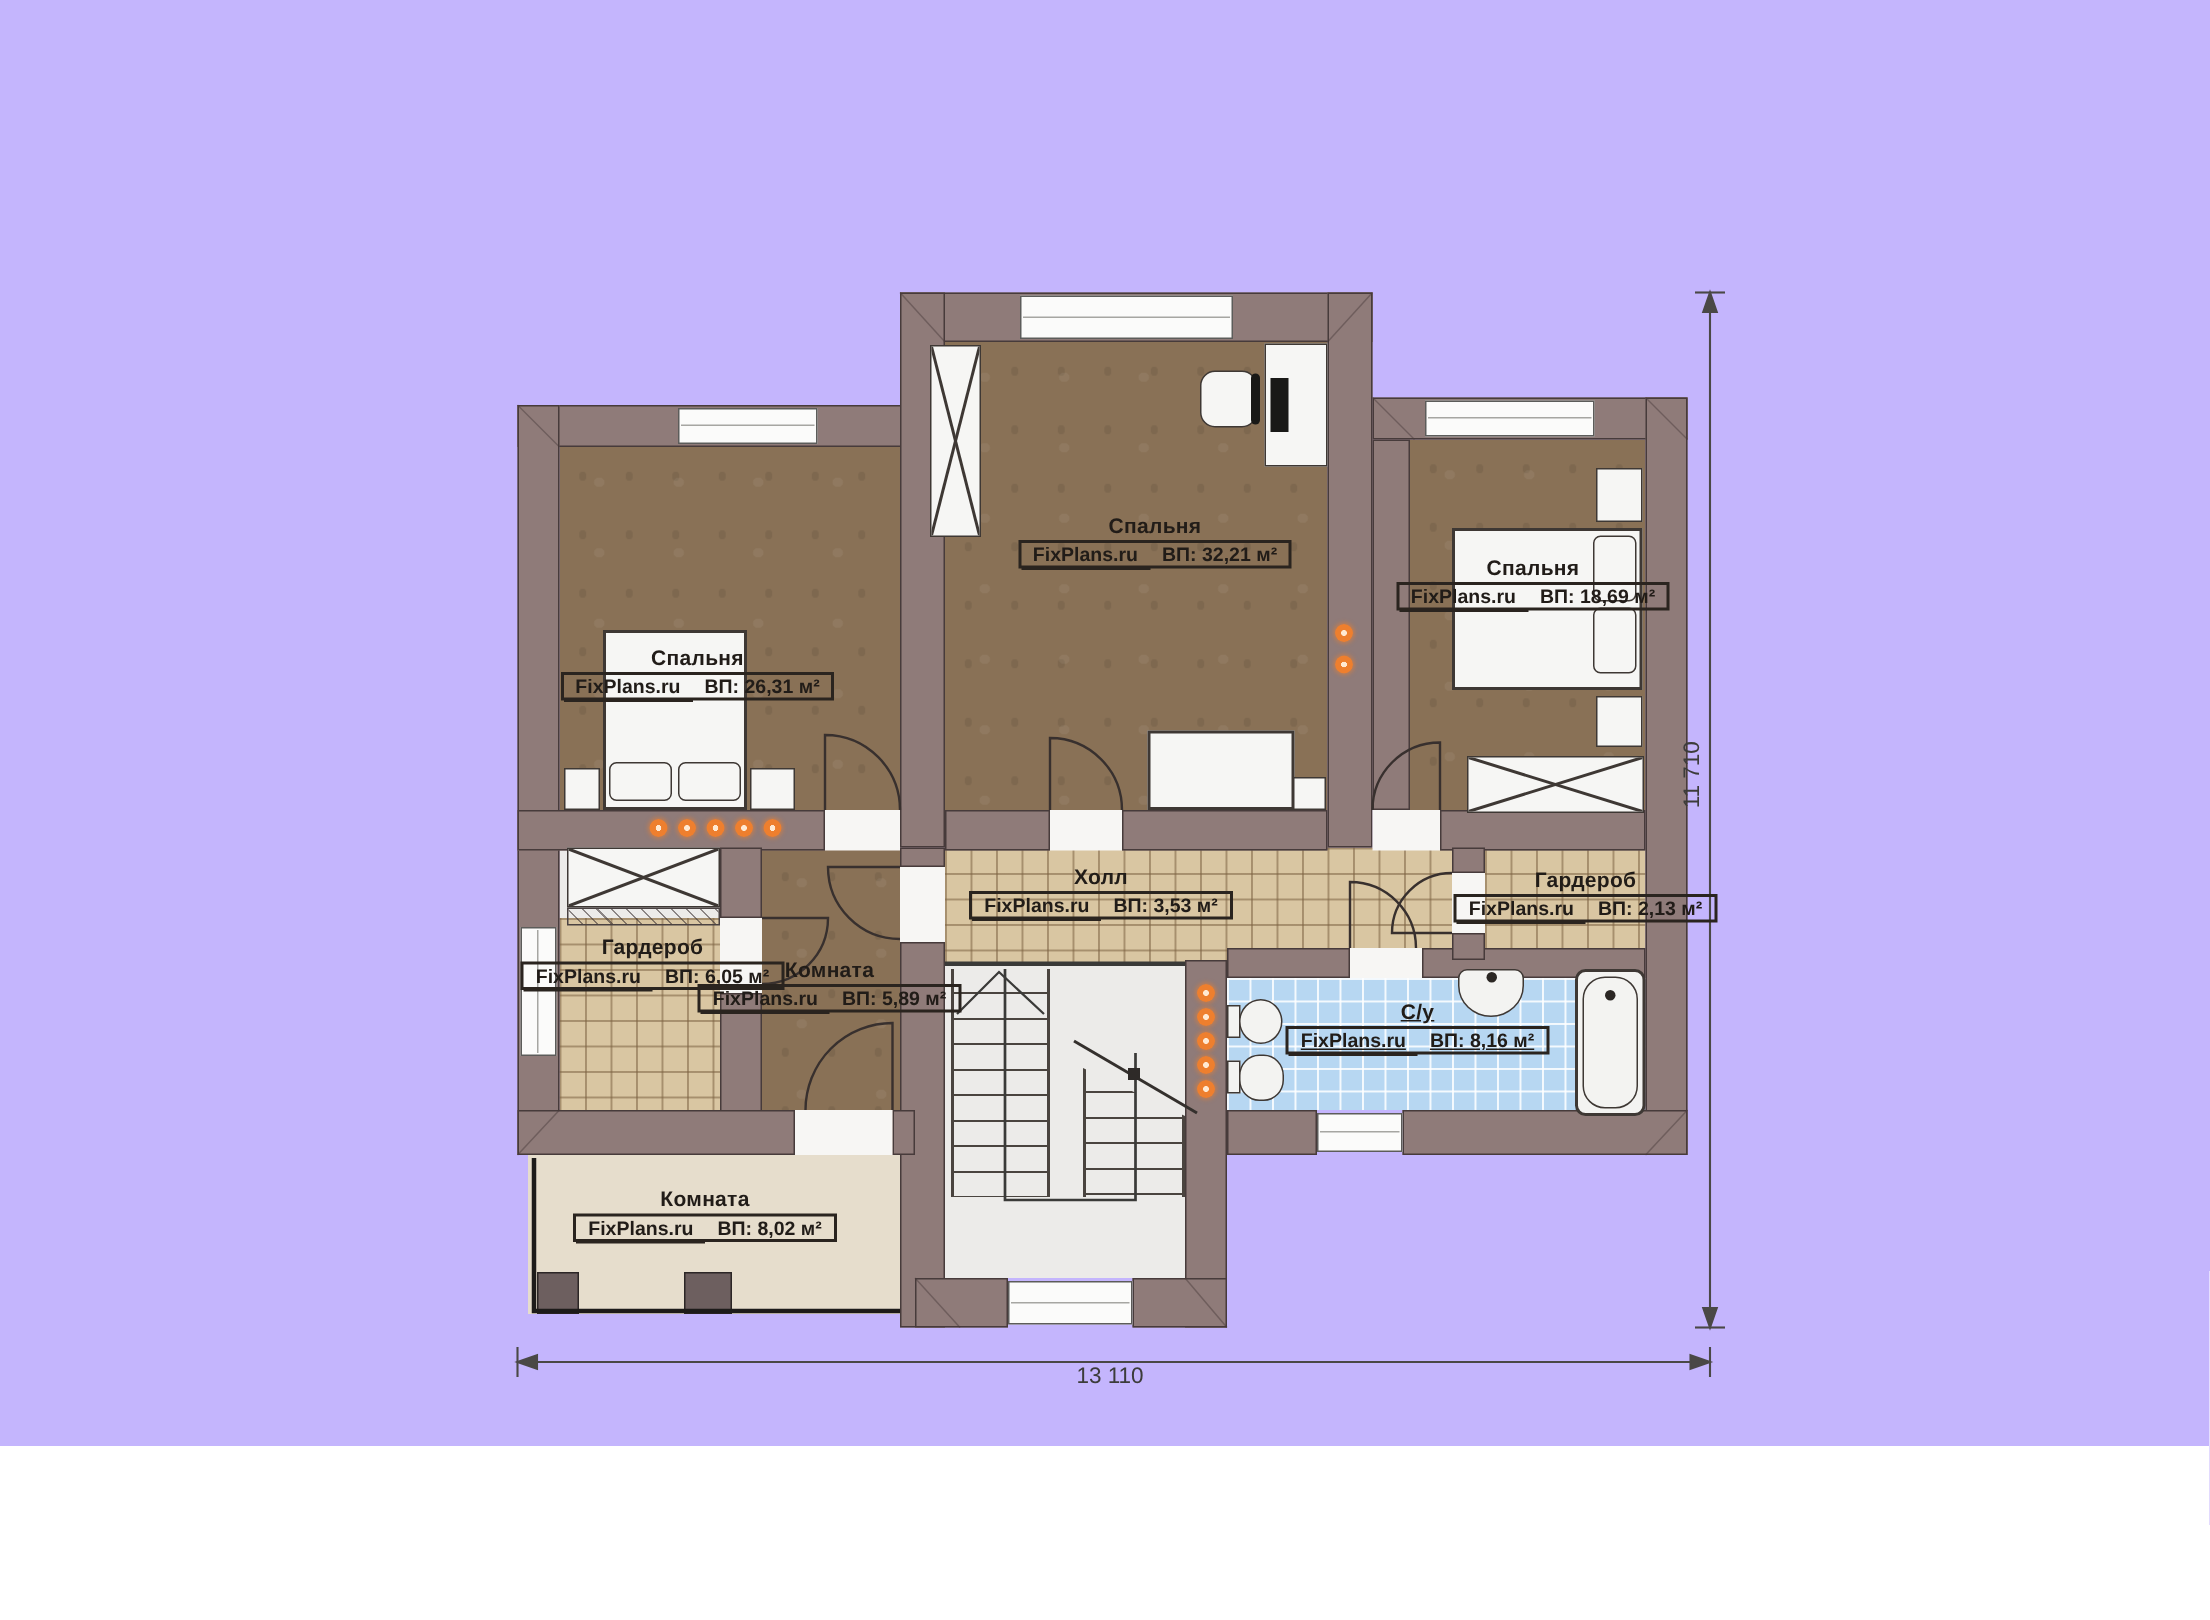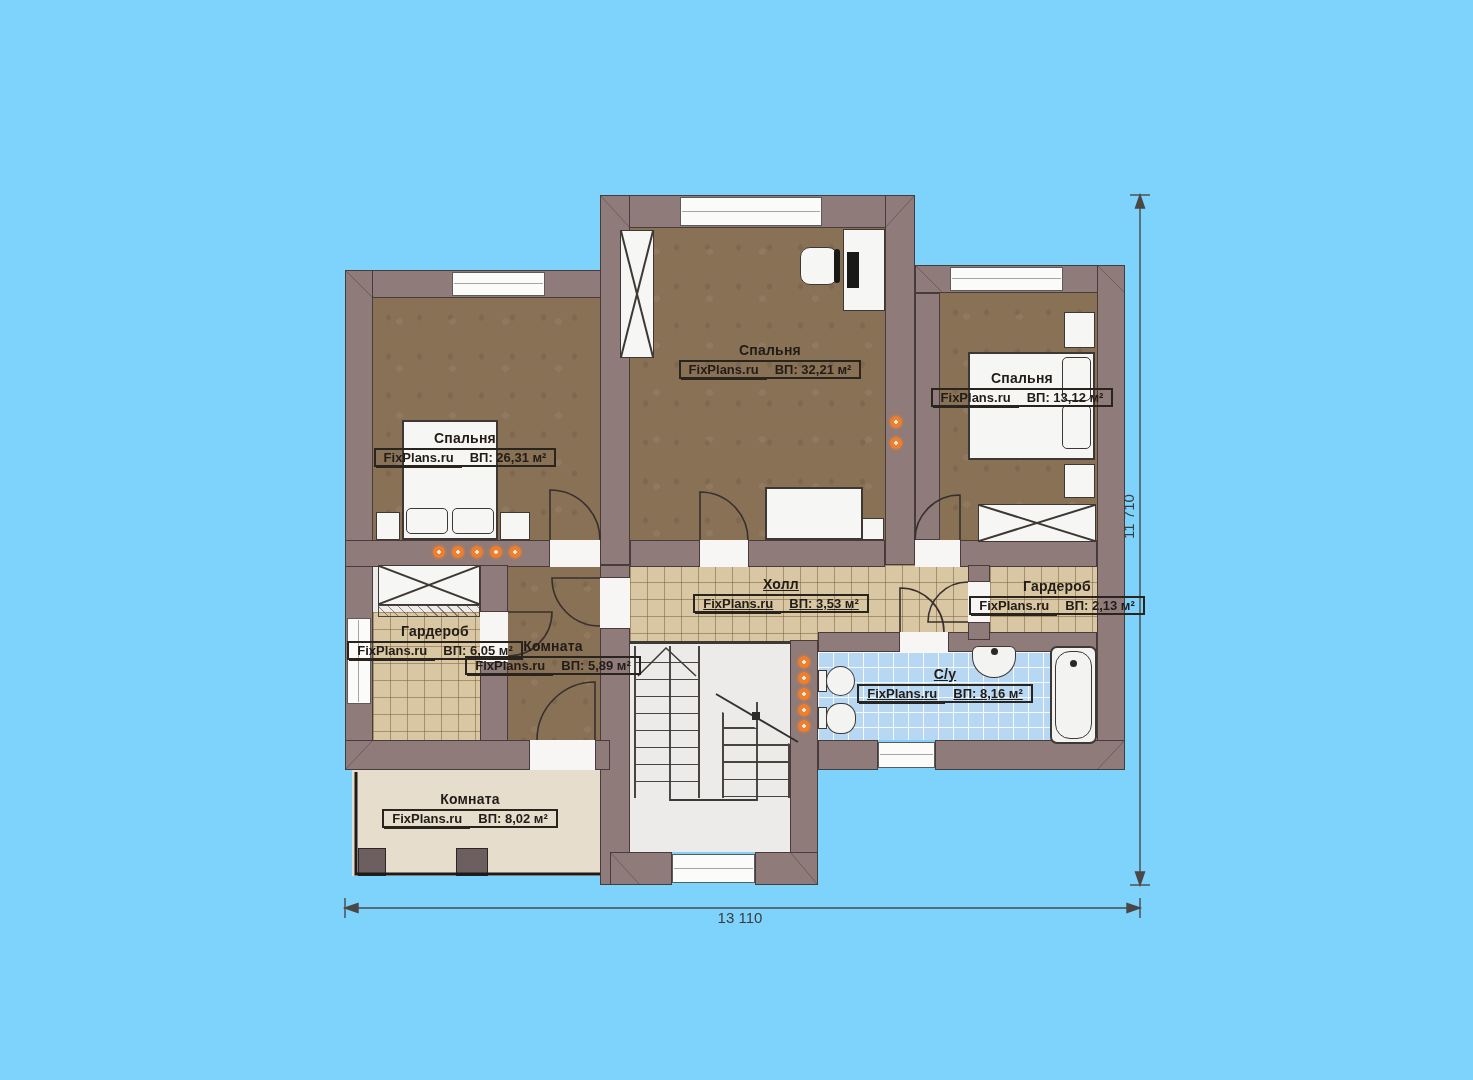--- a/index.html
+++ b/index.html
@@ -5,7 +5,7 @@
   * { box-sizing: border-box; margin:0; padding:0; }
   html,body { background:#ffffff; }
   body { font-family:"Liberation Sans", sans-serif; }
-  #canvas { position:relative; width:1473px; height:1080px; background:#7dd3fc; overflow:hidden; }
+  #canvas { position:relative; width:1473px; height:964px; background:#c4b5fd; overflow:hidden; }
 
   .abs { position:absolute; }
   

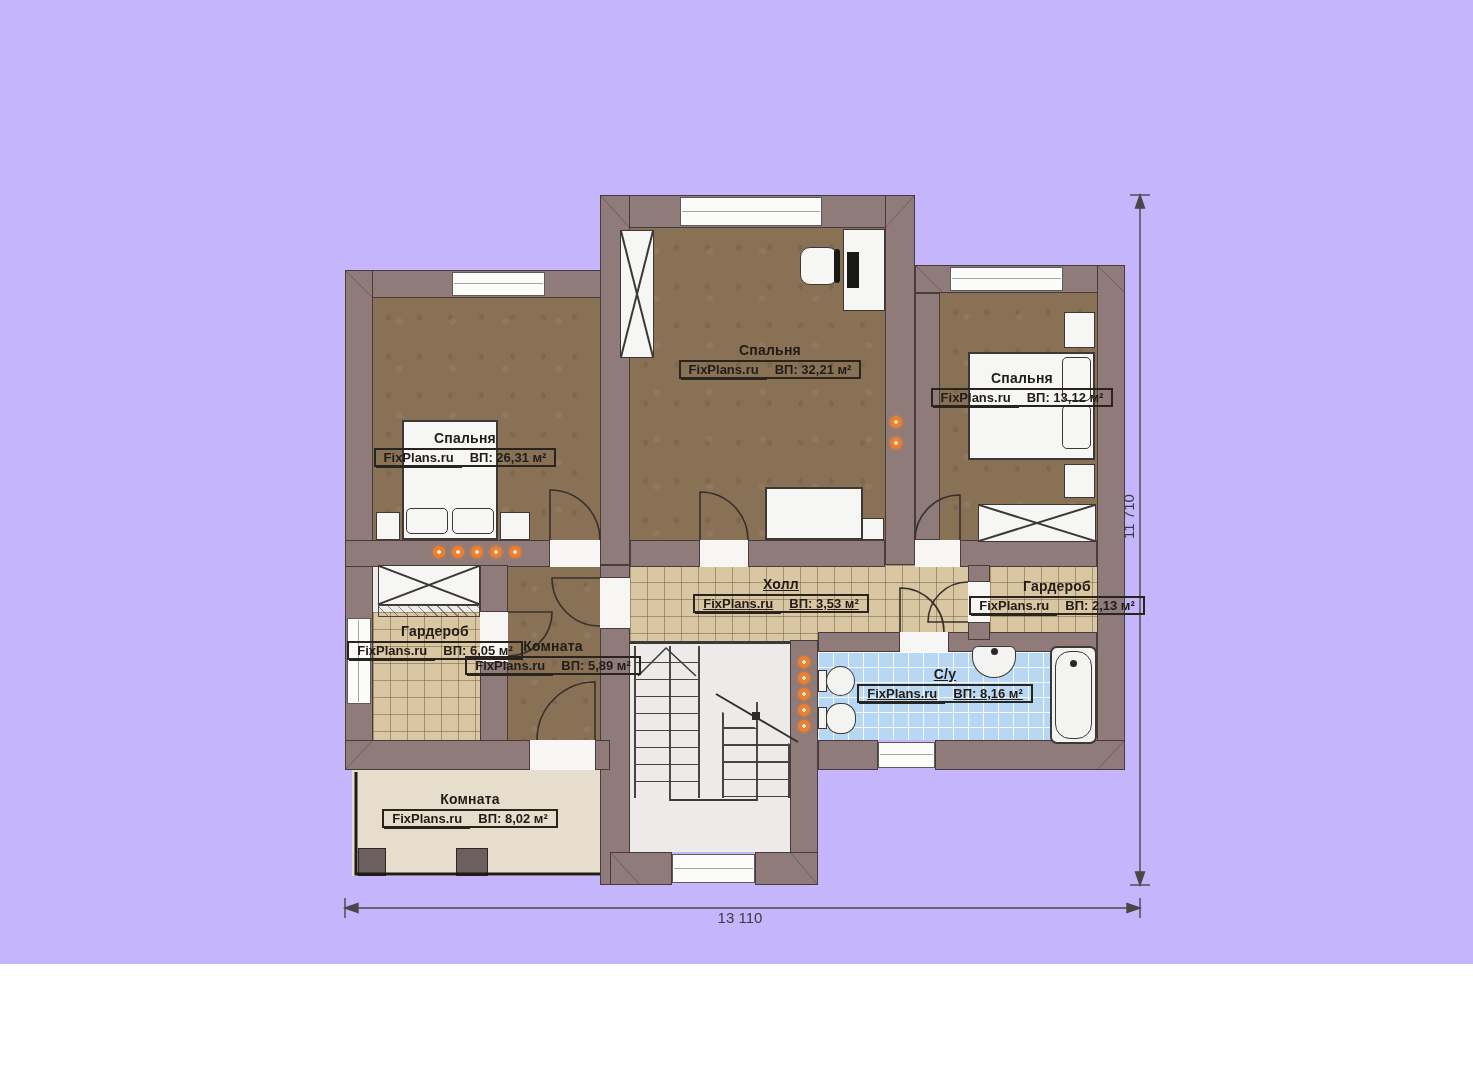--- a/index.html
+++ b/index.html
@@ -278,7 +278,7 @@
   </div>
   <div class="lbl" style="left:957px;top:370px;">
     <span class="nm">Спальня</span>
-    <span class="bx"><span class="r1">FixPlans.ru</span><span class="r2">ВП: 13,12 м²</span></span>
+    <span class="bx"><span class="r1">FixPlans.ru</span><span class="r2">ВП: 18,69 м²</span></span>
   </div>
   <div class="lbl" style="left:716px;top:576px;text-decoration:underline;">
     <span class="nm">Холл</span>

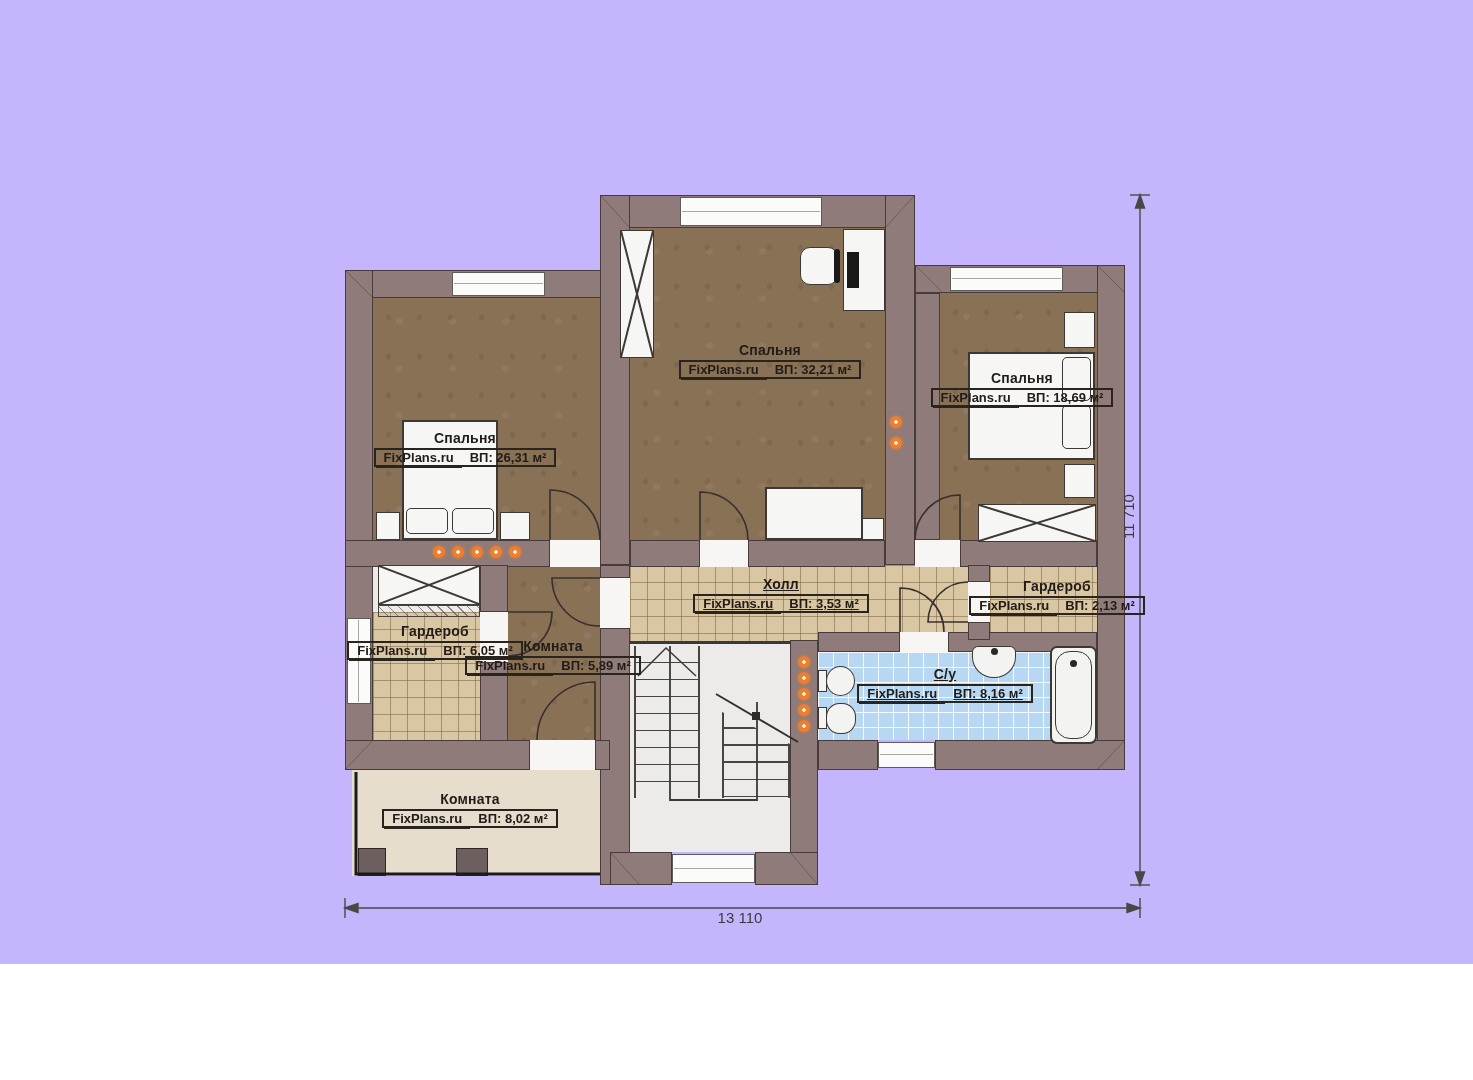--- a/index.html
+++ b/index.html
@@ -280,7 +280,7 @@
     <span class="nm">Спальня</span>
     <span class="bx"><span class="r1">FixPlans.ru</span><span class="r2">ВП: 18,69 м²</span></span>
   </div>
-  <div class="lbl" style="left:716px;top:576px;text-decoration:underline;">
+  <div class="lbl" style="left:669px;top:576px;">
     <span class="nm">Холл</span>
     <span class="bx"><span class="r1">FixPlans.ru</span><span class="r2">ВП: 3,53 м²</span></span>
   </div>

